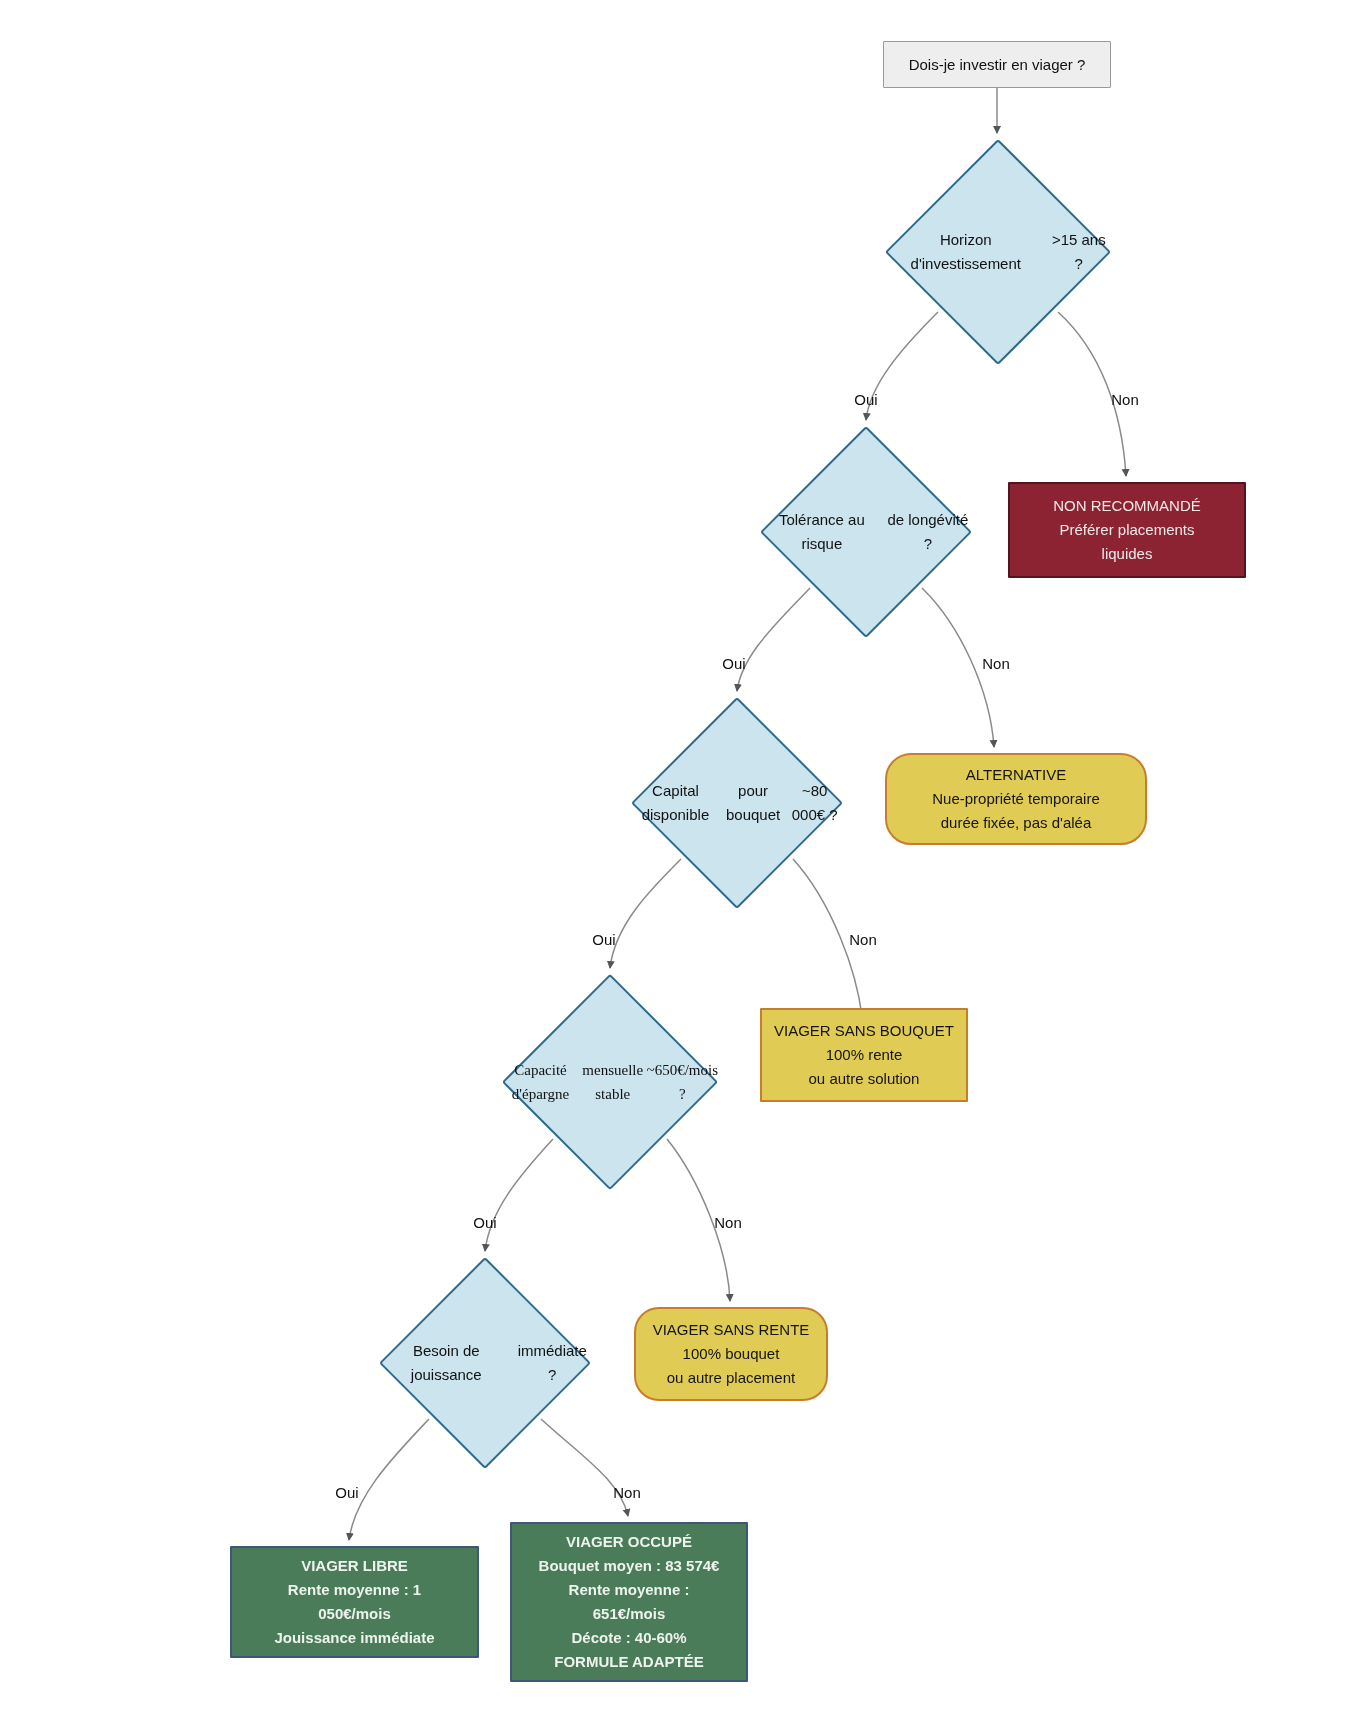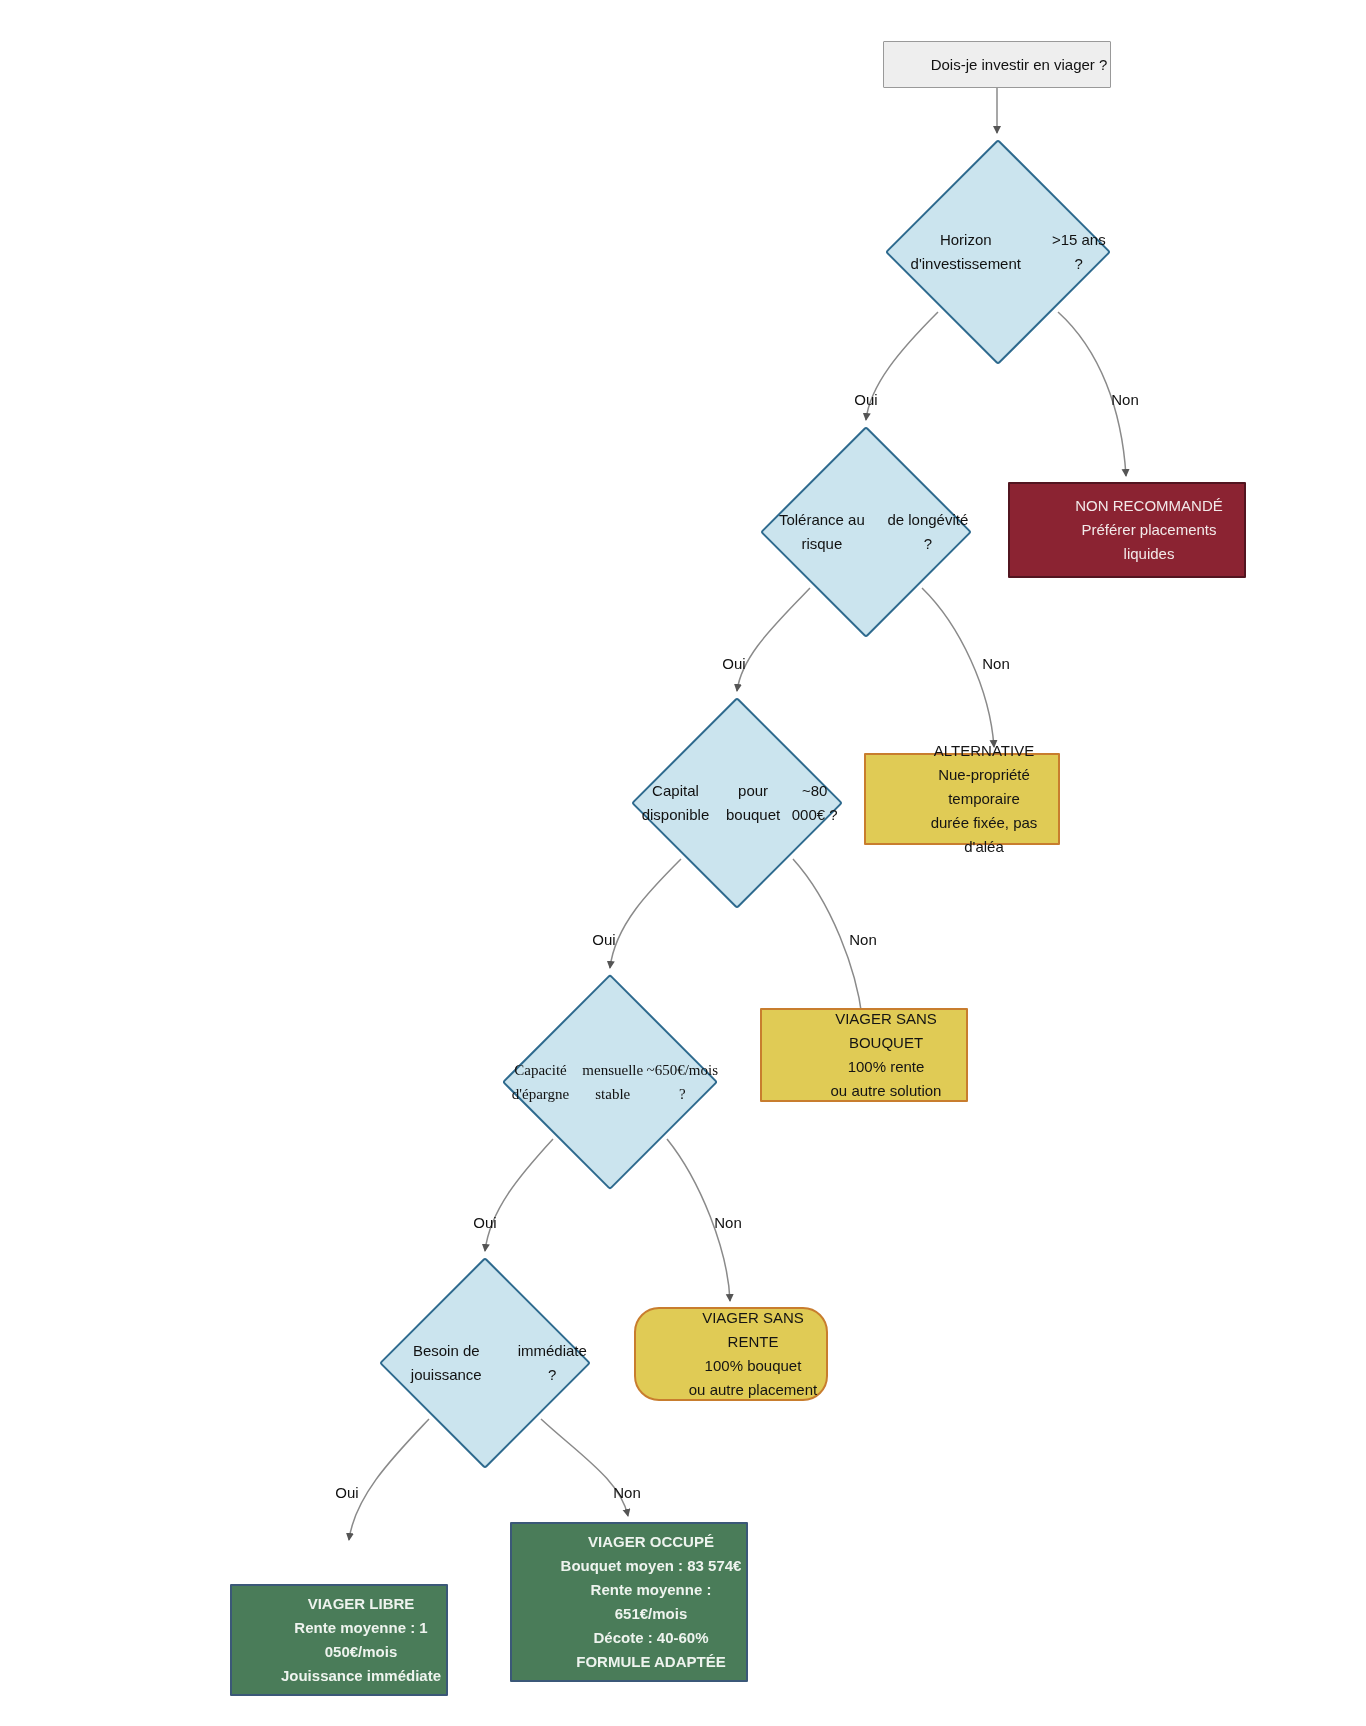--- a/index.html
+++ b/index.html
@@ -23,7 +23,6 @@
     position:absolute;
     z-index:2;
     box-sizing:border-box;
-    padding-left:44px;
   }
   .rect{
     display:flex;

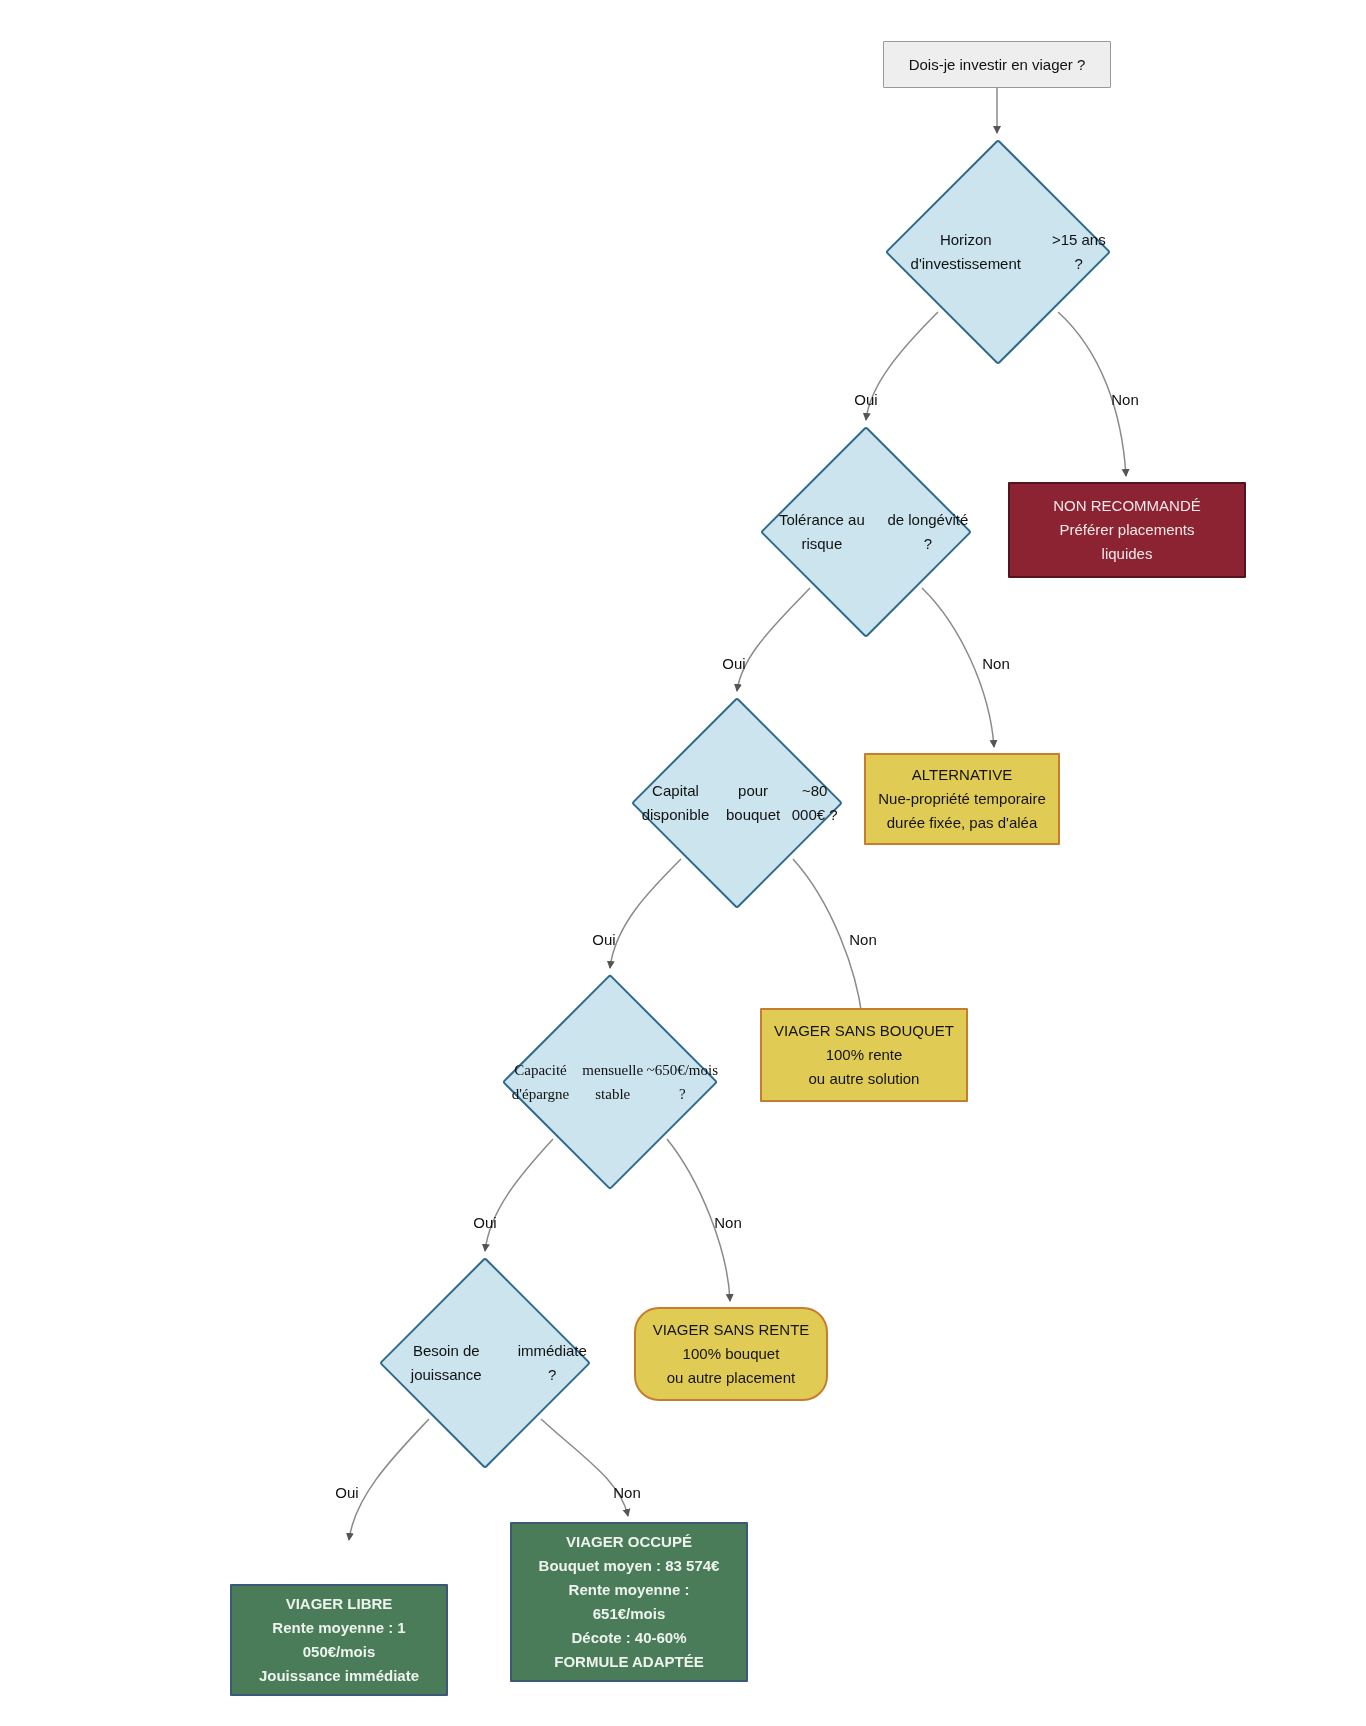--- a/index.html
+++ b/index.html
@@ -167,7 +167,7 @@
     <span class="line">liquides</span>
   </div>
 
-  <div class="node rect alt-box" style="left:864px;top:753px;width:196px;height:92px;">
+  <div class="node rect alt-box" style="left:885px;top:753px;width:262px;height:92px;border-radius:26px;">
     <span class="line">ALTERNATIVE</span>
     <span class="line">Nue-propriété temporaire</span>
     <span class="line">durée fixée, pas d'aléa</span>

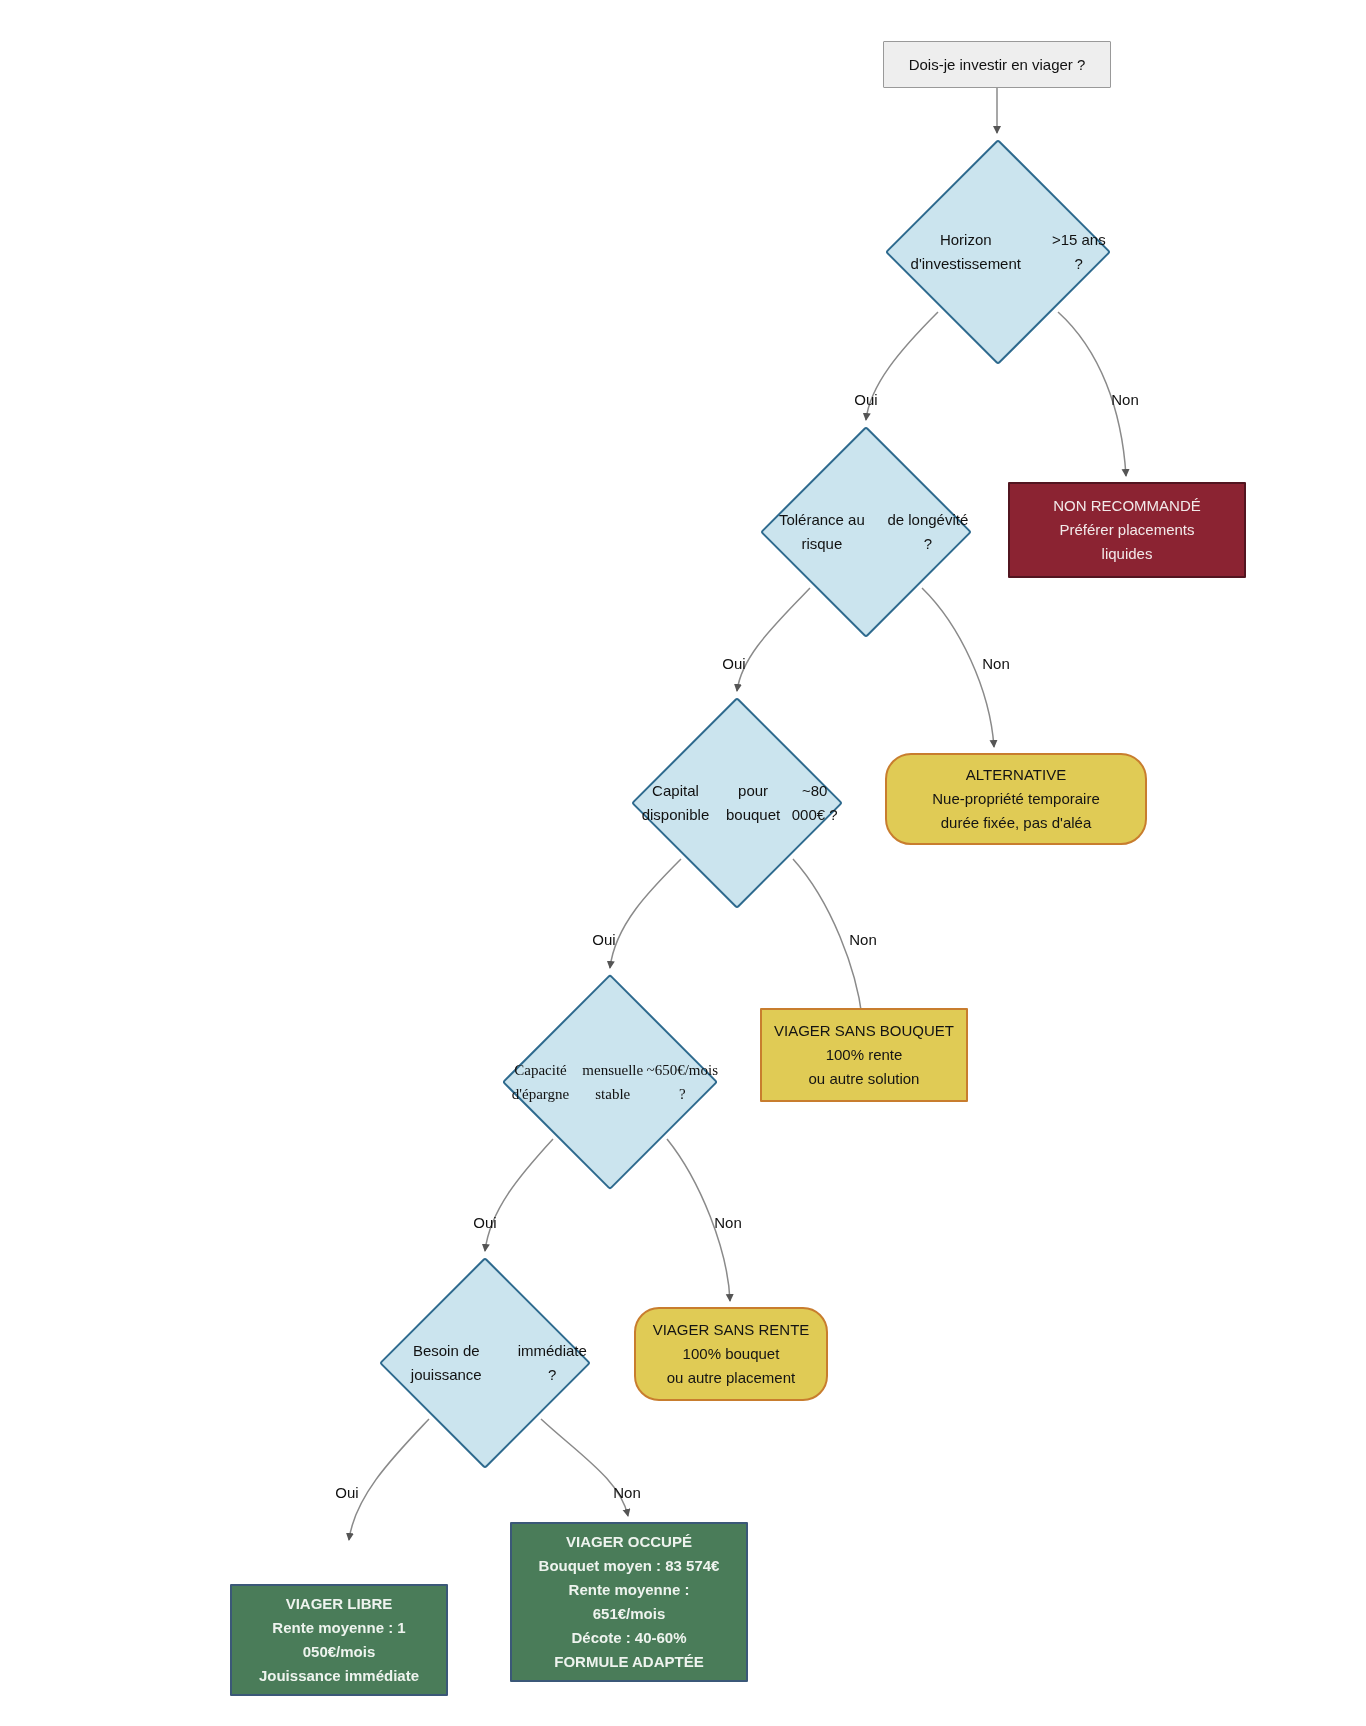--- a/index.html
+++ b/index.html
@@ -185,7 +185,7 @@
     <span class="line">ou autre placement</span>
   </div>
 
-  <div class="node rect result-box" style="left:230px;top:1584px;width:218px;height:112px;">
+  <div class="node rect result-box" style="left:230px;top:1546px;width:249px;height:112px;">
     <span class="line">VIAGER LIBRE</span>
     <span class="line">Rente moyenne : 1</span>
     <span class="line">050€/mois</span>

